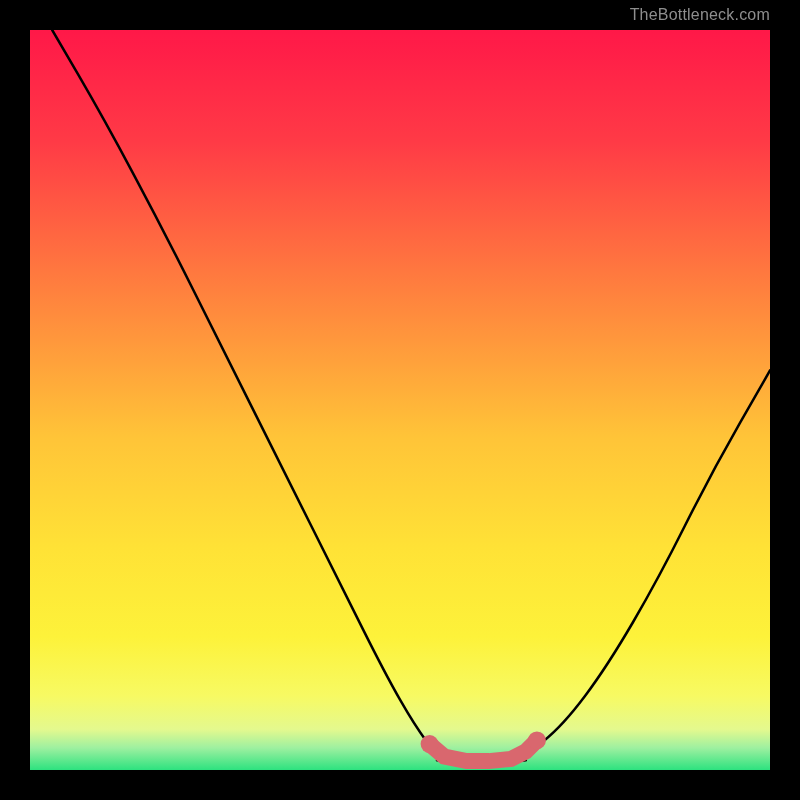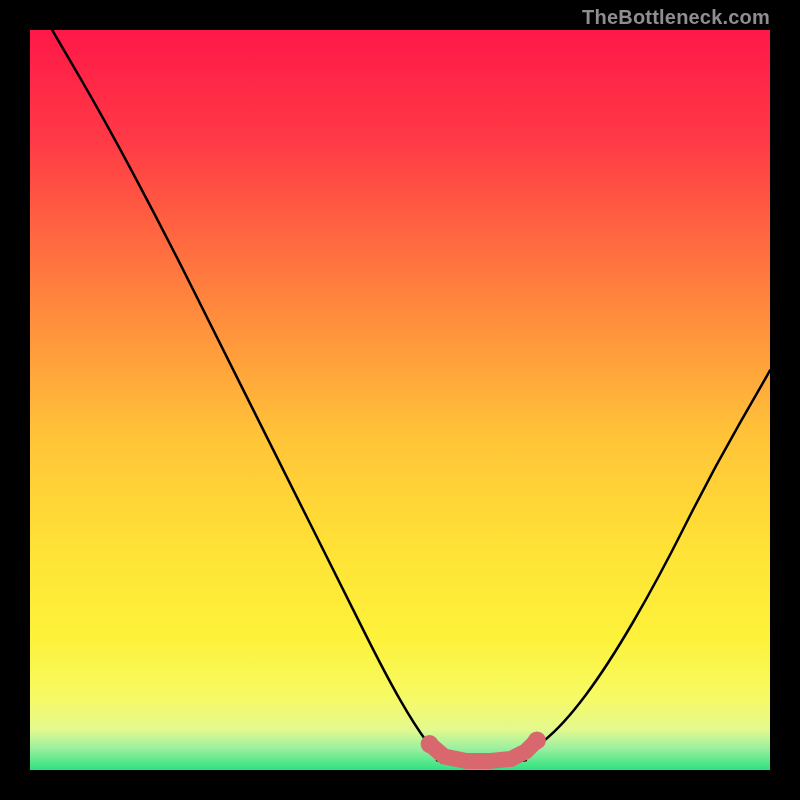--- a/index.html
+++ b/index.html
@@ -35,8 +35,8 @@
     top: 6px;
     right: 30px;
     font-family: Arial, Helvetica, sans-serif;
-    font-size: 20px;
-    font-weight: 700;
+    font-size: 16px;
+    font-weight: 400;
     color: #8e8e8e;
     letter-spacing: 0.2px;
   }

